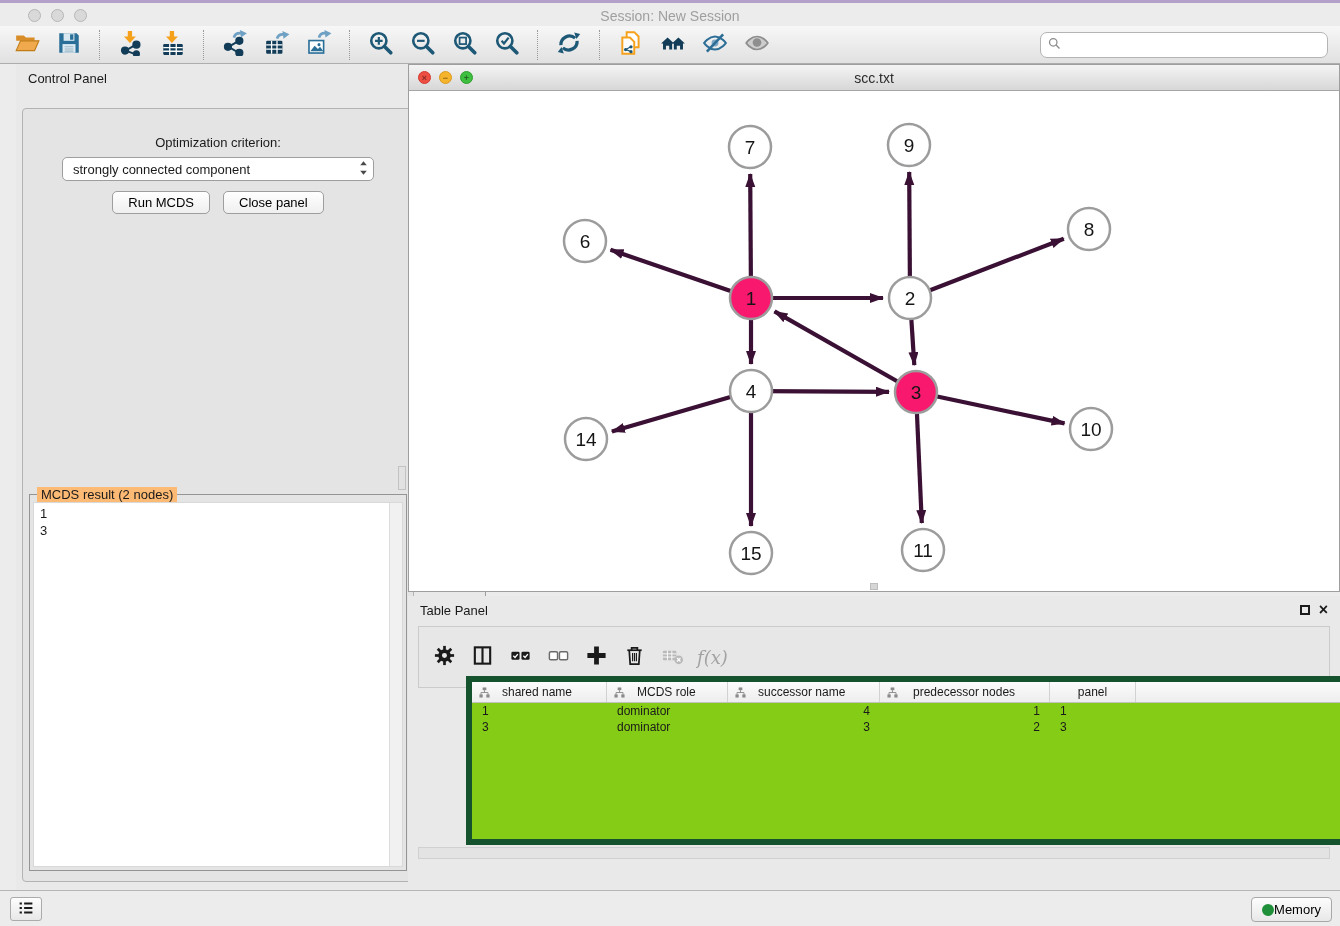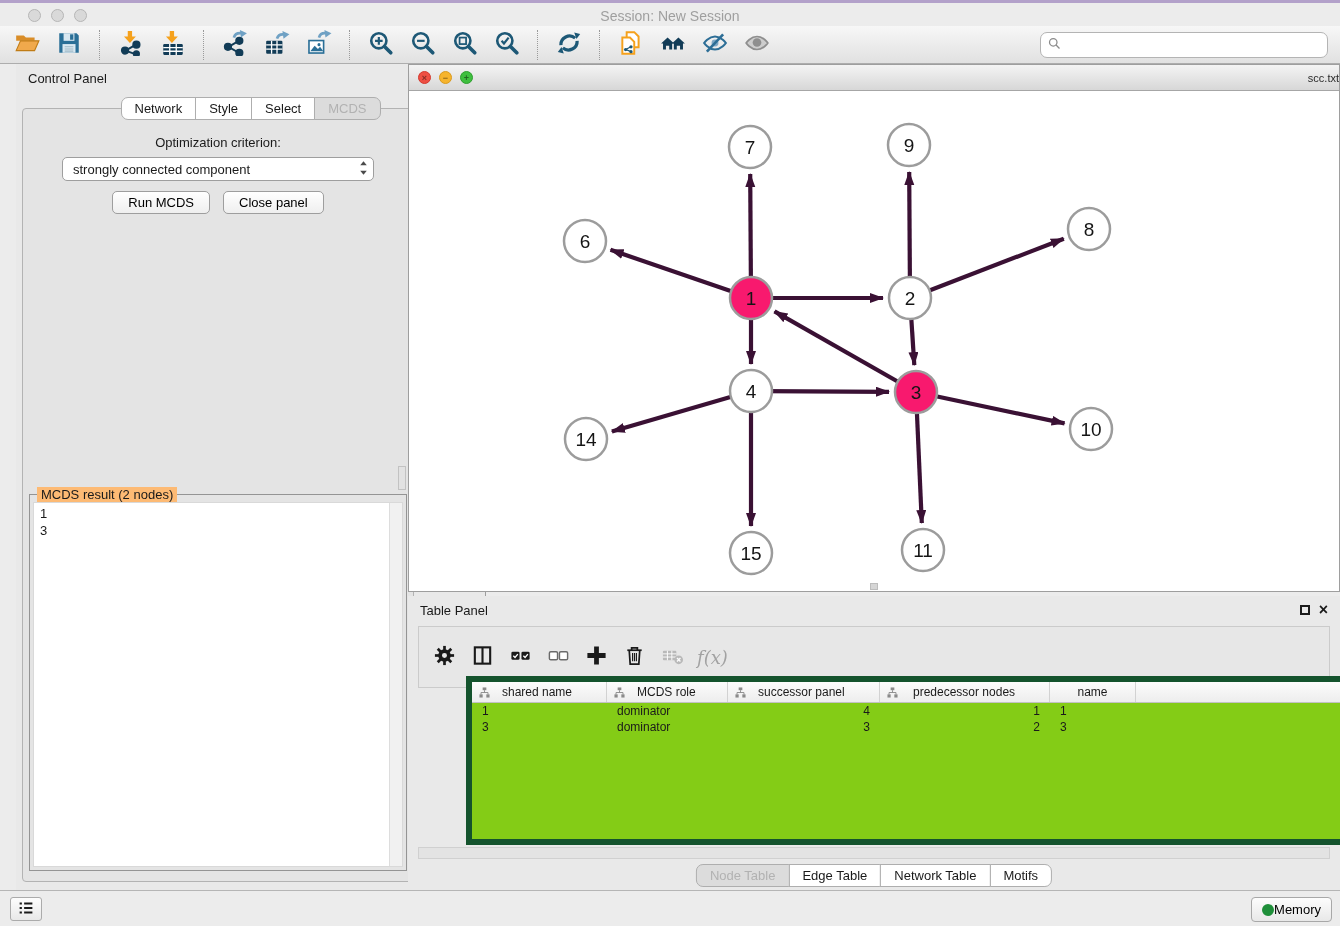--- a/index.html
+++ b/index.html
@@ -53,7 +53,7 @@
   .nw-titlebar{position:relative;height:25px;background:linear-gradient(#f4f4f4,#d7d7d7);border-bottom:1px solid #a6a6a6;display:flex;align-items:center;}
   .nw-lights{display:flex;gap:8px;margin-left:9px;}
   .nw-light{width:13px;height:13px;border-radius:50%;box-sizing:border-box;display:flex;align-items:center;justify-content:center;font-size:9px;font-weight:bold;color:rgba(0,0,0,.45);cursor:pointer;}
-  .nw-title{position:absolute;left:0;right:0;text-align:right;font-size:11px;color:#2b2b2b;pointer-events:none;}
+  .nw-title{position:absolute;left:0;right:0;text-align:center;font-size:14px;color:#2b2b2b;pointer-events:none;}
   .nw-canvas{position:absolute;left:0;top:25px;width:930px;height:501px;}
   .nw-grip{position:absolute;bottom:1px;left:50%;margin-left:-4px;width:8px;height:7px;background:#d6d6d6;border:1px solid #bdbdbd;box-sizing:border-box;}
 

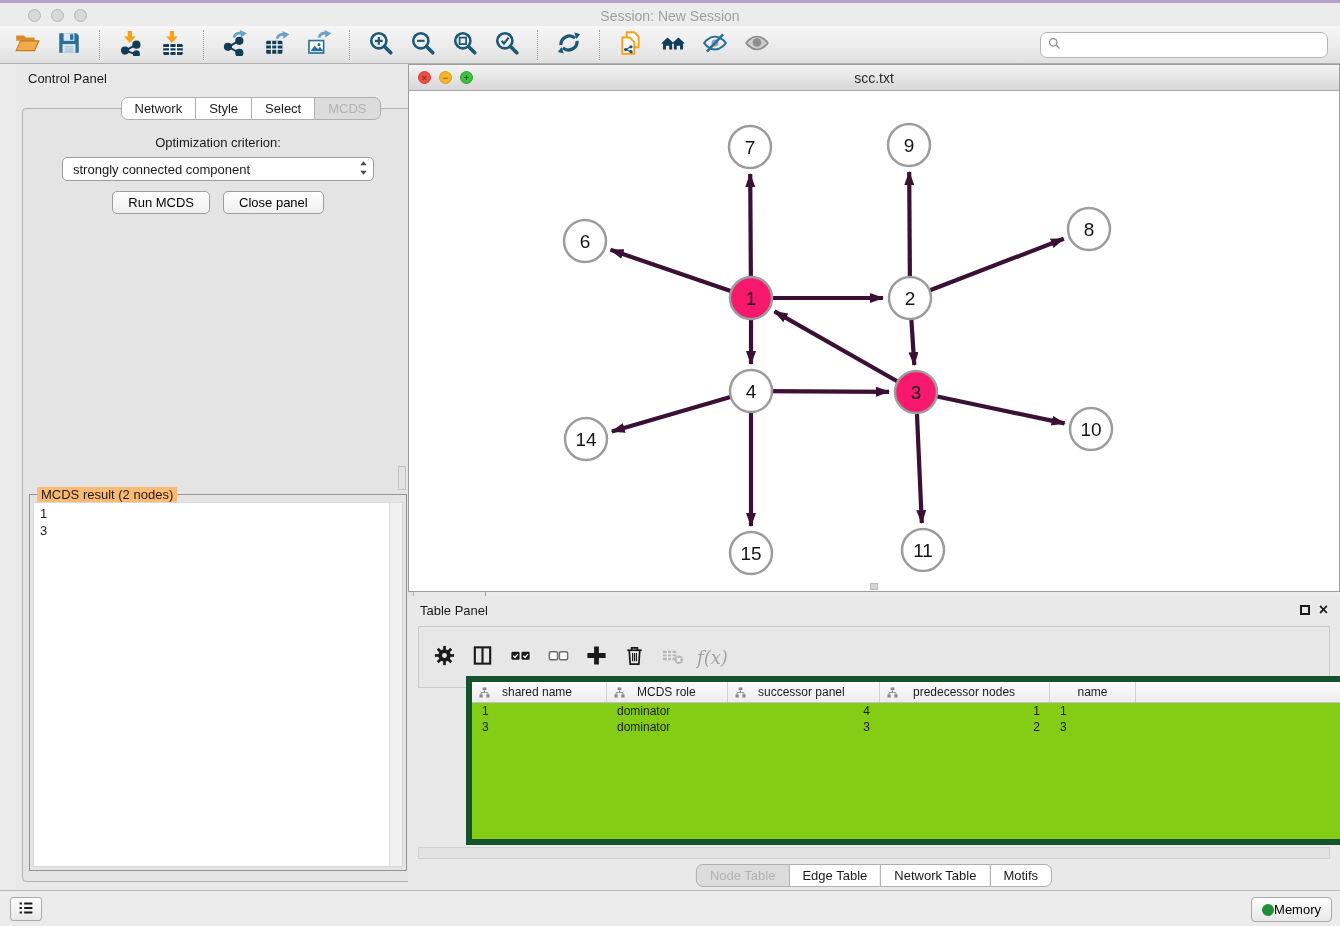--- a/index.html
+++ b/index.html
@@ -259,12 +259,6 @@
           <span><span class="ic-close">×</span></span>
         </span>
     </div>
-    <div class="cp-tabs segbar" id="cp-tabs">
-        <div class="seg first">Network</div>
-        <div class="seg">Style</div>
-        <div class="seg">Select</div>
-        <div class="seg active last">MCDS</div>
-      </div>
     <div class="cp-inner">
       <div class="opt-label">Optimization criterion:</div>
       <div class="cp-select">

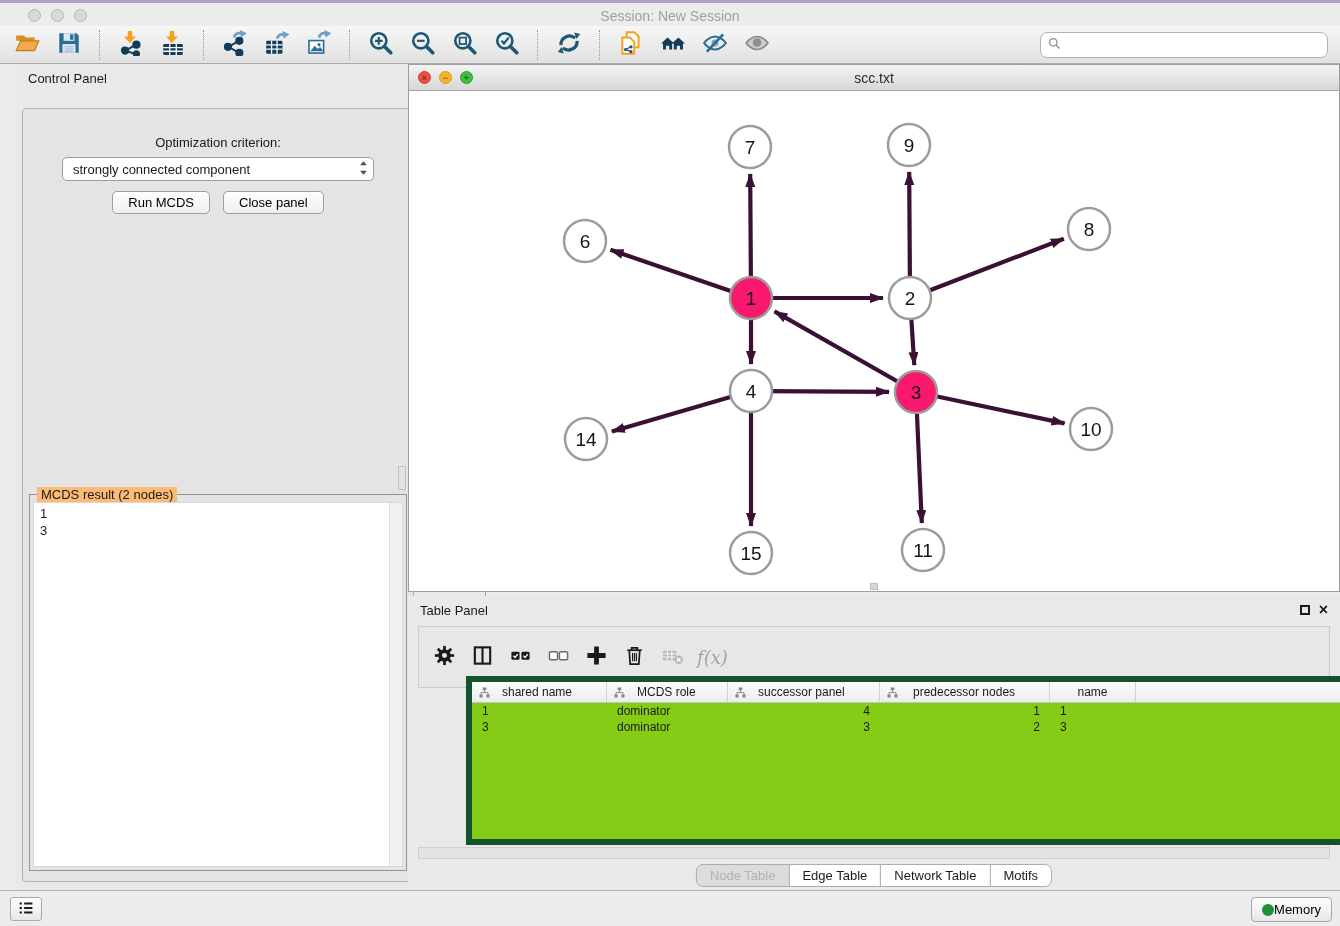--- a/index.html
+++ b/index.html
@@ -476,7 +476,7 @@
                 <path d="M6 3.5V6M2.2 8V6h7.6v2" fill="none" stroke="#8a8a8a" stroke-width="1"></path>
               </svg>
             </span>
-            <span>successor panel</span>
+            <span>successor name</span>
           </div>
           <div class="th" style="width: 170px; gap: 15px;">
             <span class="tree-ic">

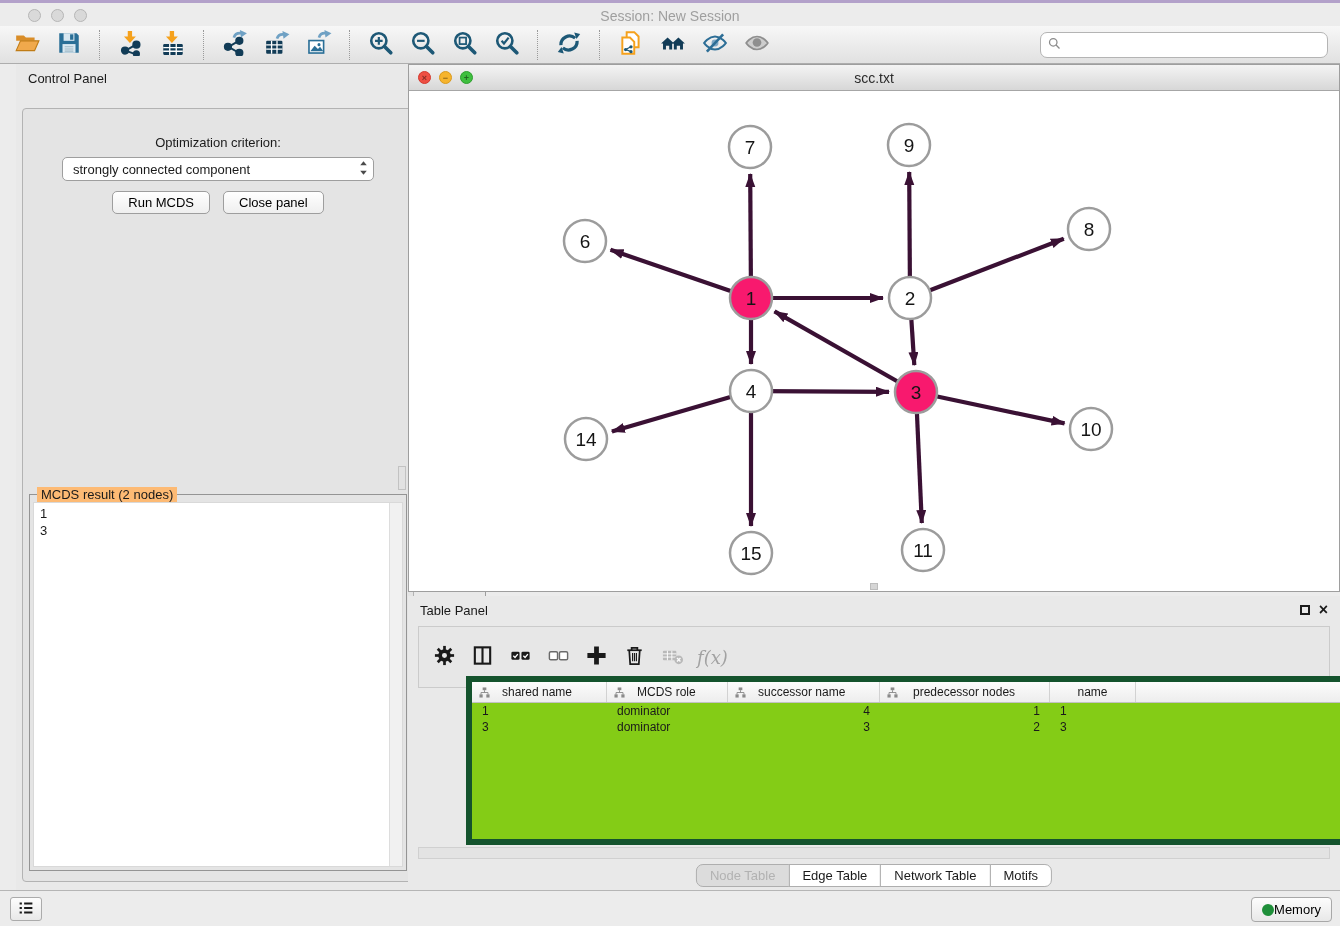--- a/index.html
+++ b/index.html
@@ -492,7 +492,7 @@
             <span>predecessor nodes</span>
           </div>
           <div class="th center" style="width: 86px;">
-            <span>name</span>
+            <span>panel</span>
           </div>
         </div>
       <div class="tbl-body" id="tbl-body">

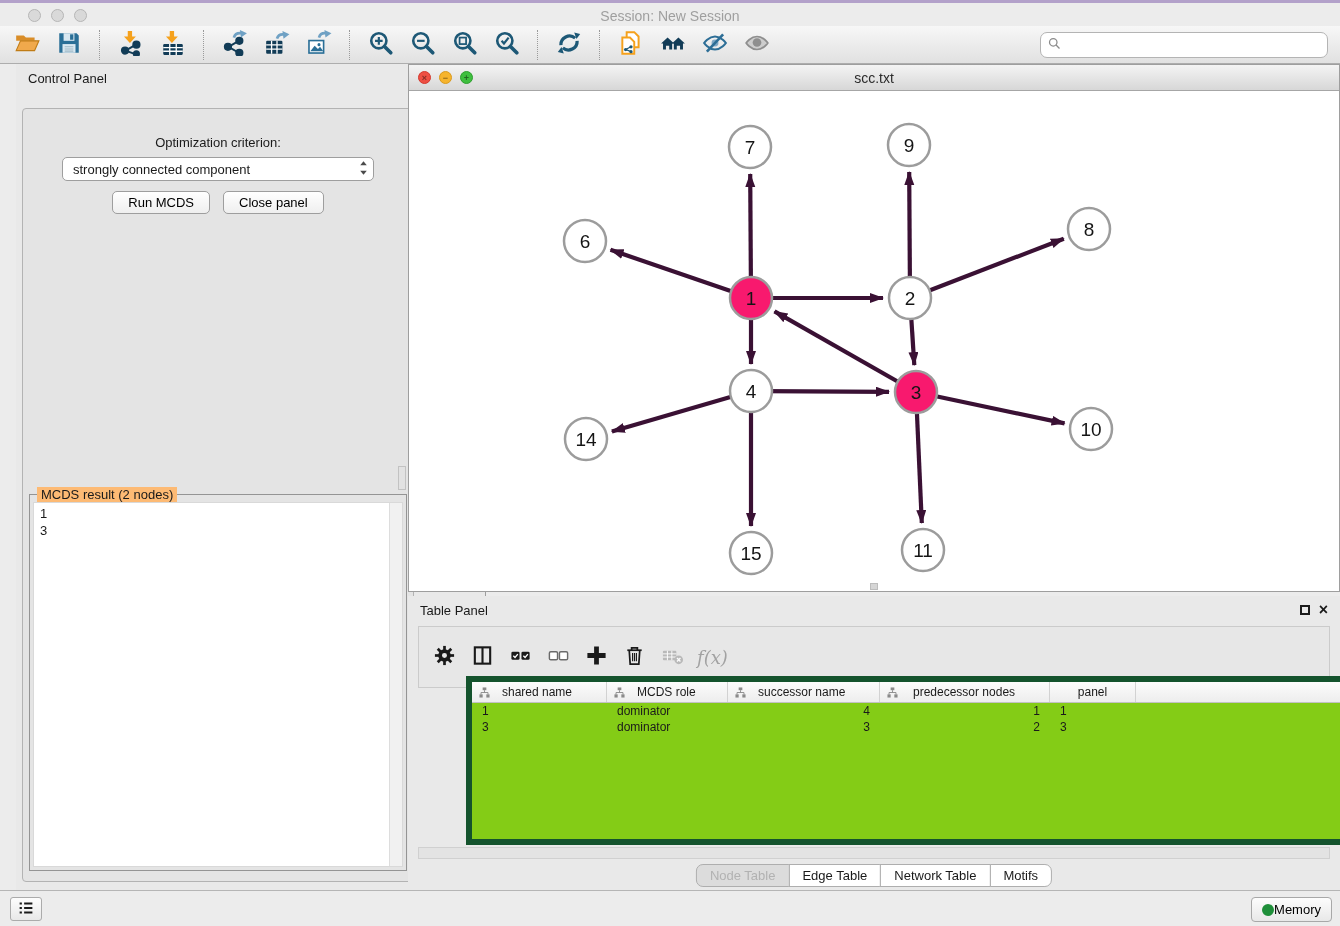--- a/index.html
+++ b/index.html
@@ -513,12 +513,6 @@
         </div>
     </div>
     <div class="tp-scrollstrip"></div>
-    <div class="tp-tabs segbar" id="tp-tabs">
-        <div class="seg active first">Node Table</div>
-        <div class="seg">Edge Table</div>
-        <div class="seg">Network Table</div>
-        <div class="seg last">Motifs</div>
-      </div>
   </div>
 
   <div class="status-bar">

